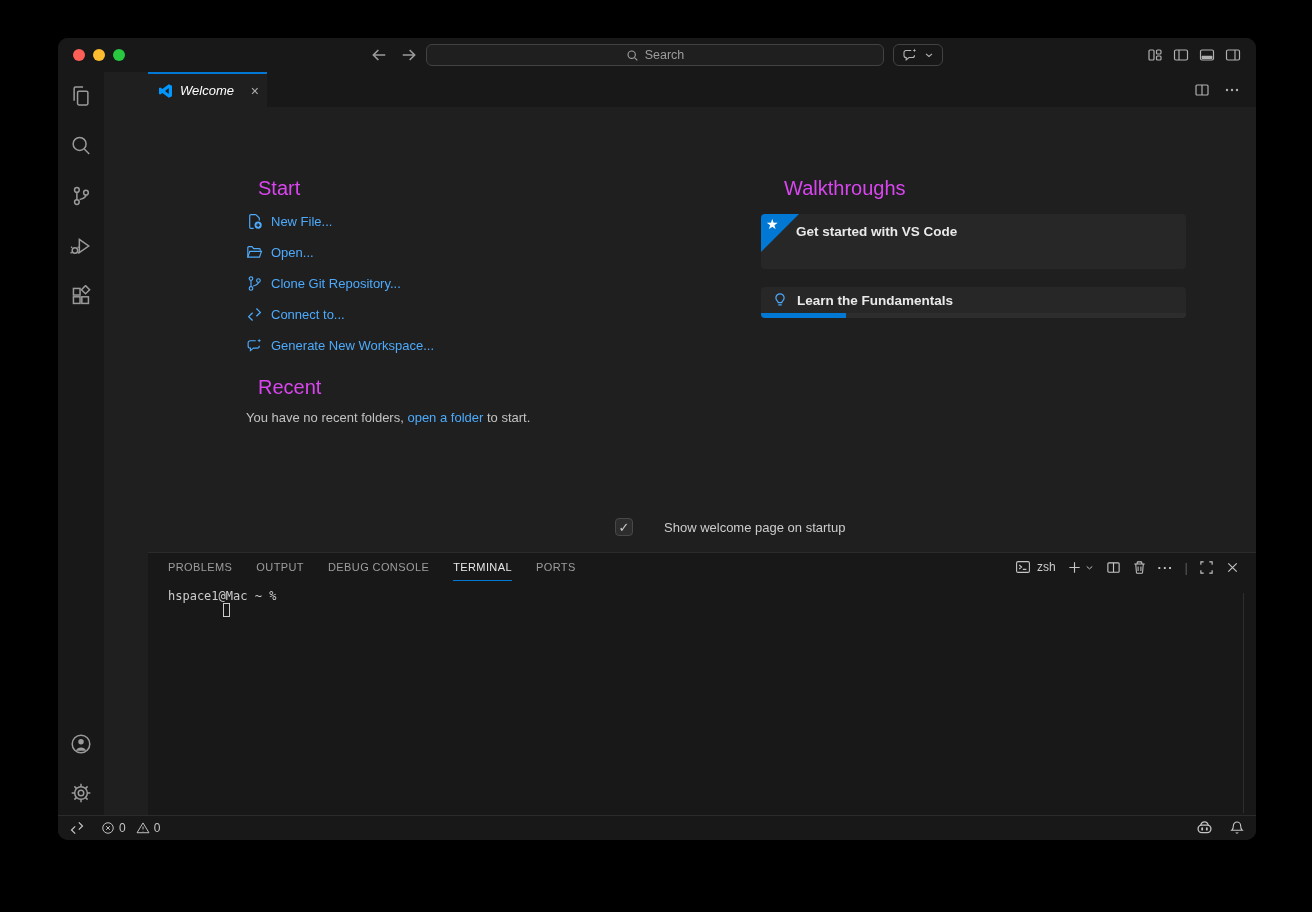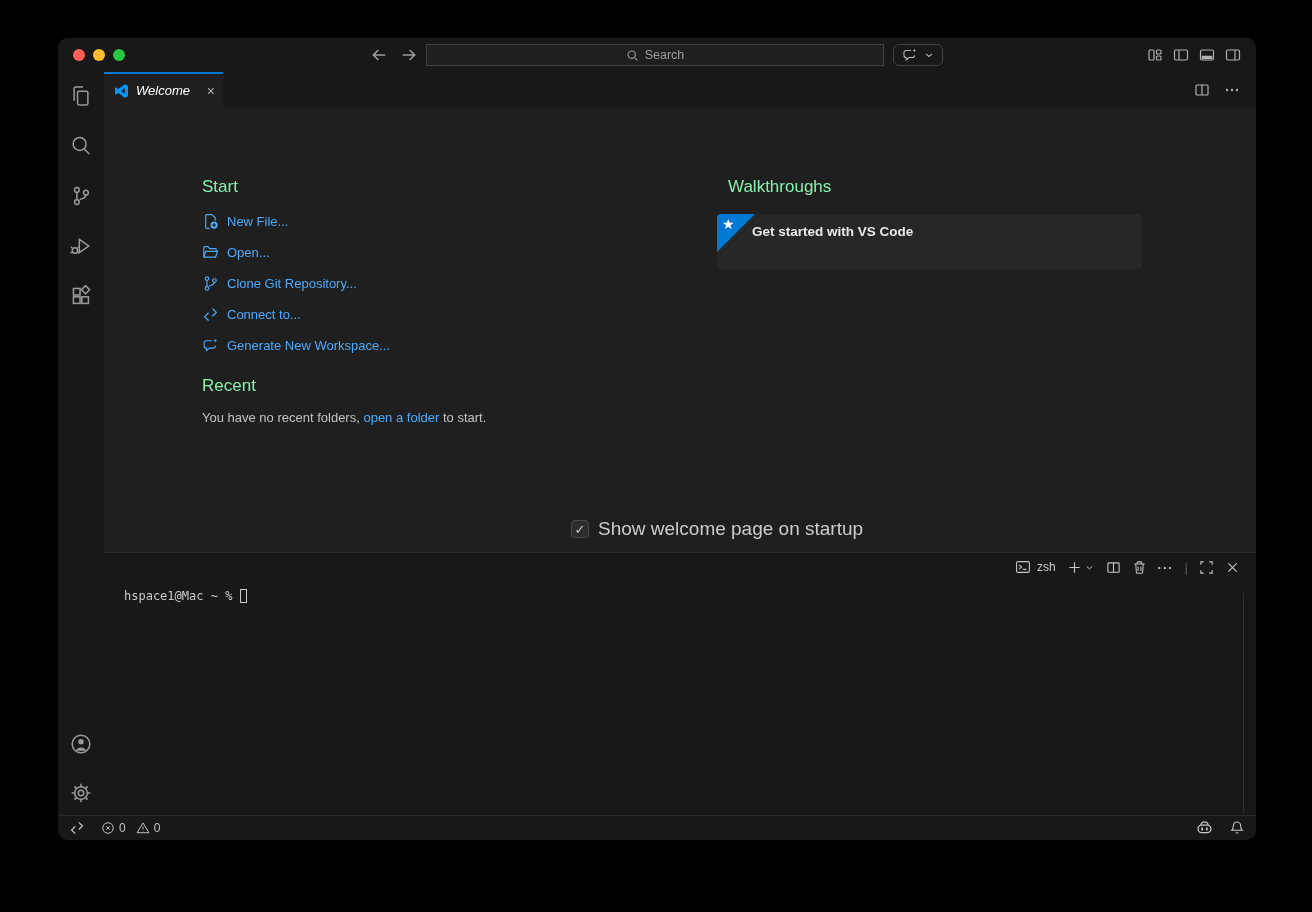--- a/index.html
+++ b/index.html
@@ -16,7 +16,7 @@
   .nav { position:absolute; left:311px; top:7px; display:flex; gap:10px; color:#9a9a9a; }
   .nav .ic { width:20px; height:20px; }
   .searchbox { position:absolute; left:368px; top:6px; width:458px; height:22px;
-               background:#1f1f1f; border:1px solid #424242; border-radius:0;
+               background:#1f1f1f; border:1px solid #424242; border-radius:6px;
                display:flex; align-items:center; justify-content:center; gap:6px;
                color:#9d9d9d; font-size:12.5px; }
   .chatbtn { position:absolute; left:835px; top:6px; width:50px; height:22px;

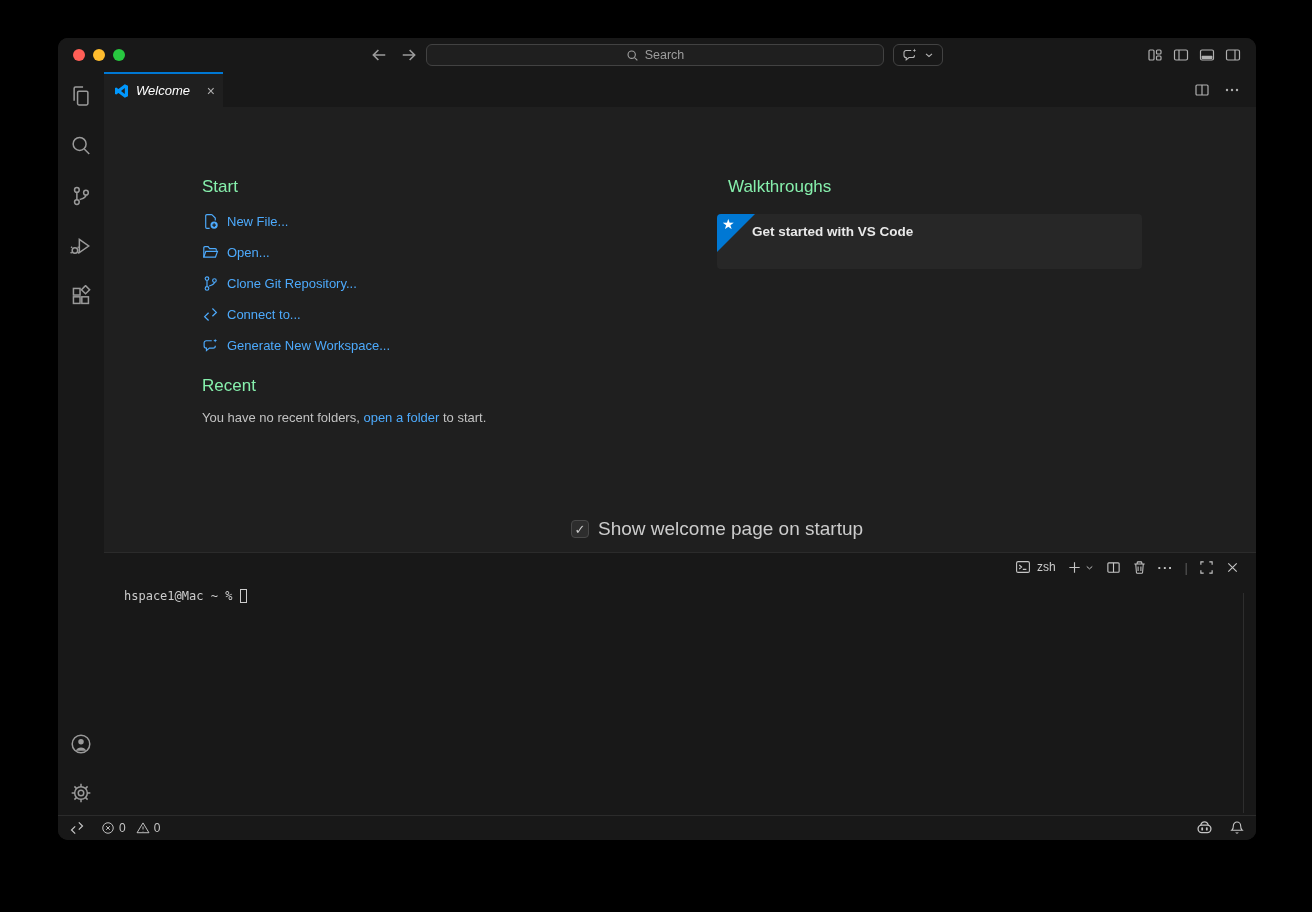--- a/index.html
+++ b/index.html
@@ -25,7 +25,7 @@
   .layouticons { position:absolute; right:15px; top:9px; display:flex; gap:10px; color:#b0b0b0; }
 
   
-  .main { flex:1; display:flex; min-height:0; }
+  .main { flex:1; display:flex; min-height:0;gap:44px; }
   .activitybar { width:46px; flex:0 0 46px; background:#181818; position:relative;
                  display:flex; flex-direction:column; align-items:center;
                  padding-top:12px; gap:26px; color:#9a9a9a; }

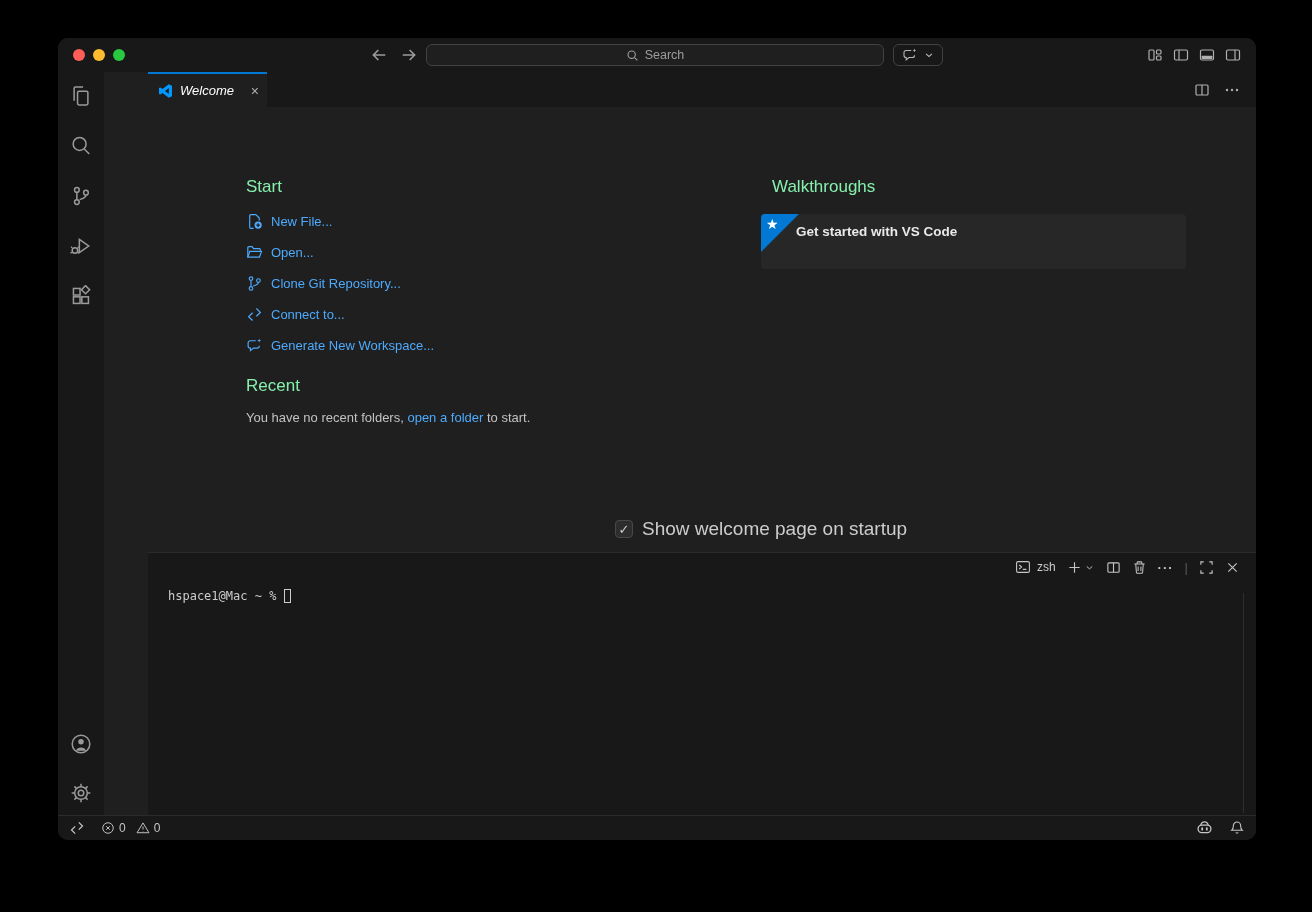--- a/index.html
+++ b/index.html
@@ -46,7 +46,7 @@
 
   
   .editor { flex:1; background:#1f1f1f; position:relative; min-height:0; }
-  .w-title { position:absolute; font-size:17px; font-weight:500; color:#86efac; }
+  .w-title { position:absolute; font-size:20px; font-weight:500; color:#d946ef;margin-left:12px; }
   .startlinks { position:absolute; left:98px; top:106px;text-align:center; }
   .slink { display:flex; align-items:center; gap:8px; height:16px; margin-bottom:15px;
            color:var(--link,#4daafc); font-size:13px; }

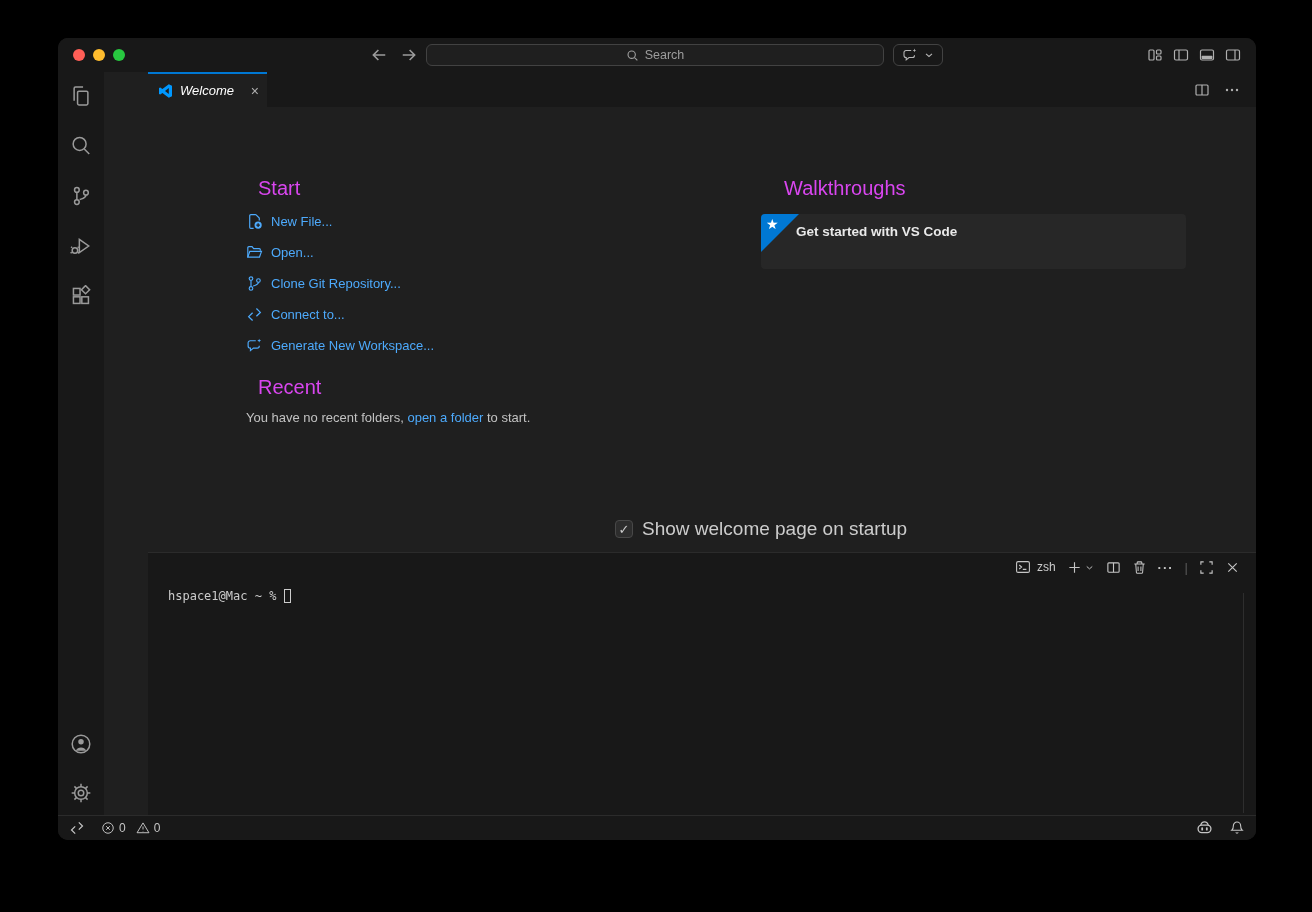--- a/index.html
+++ b/index.html
@@ -328,6 +328,20 @@
           <div class="c-title">Get started with VS Code</div>
         </div>
 
+        <div class="wt-card card2">
+          <div class="c-row">
+            <span class="ic lightbulb">
+              <svg width="16" height="16" viewBox="0 0 16 16" fill="none" stroke="currentColor" stroke-width="1.2">
+                  <path d="M8 1.8a4.1 4.1 0 0 1 4.1 4.1c0 1.6-.9 2.4-1.6 3.2-.4.5-.7 1-.7 1.5H6.2c0-.5-.3-1-.7-1.5-.7-.8-1.6-1.6-1.6-3.2A4.1 4.1 0 0 1 8 1.8z"></path>
+                  <path d="M6.3 12.8h3.4"></path>
+                </svg>
+            </span>
+            <span class="c-title">Learn the Fundamentals</span>
+          </div>
+          <div class="pbar-track">
+            <div class="pbar-fill" style="width: 20%;"></div>
+          </div>
+        </div>
 
         <div class="startup">
           <div class="cbox">✓</div>

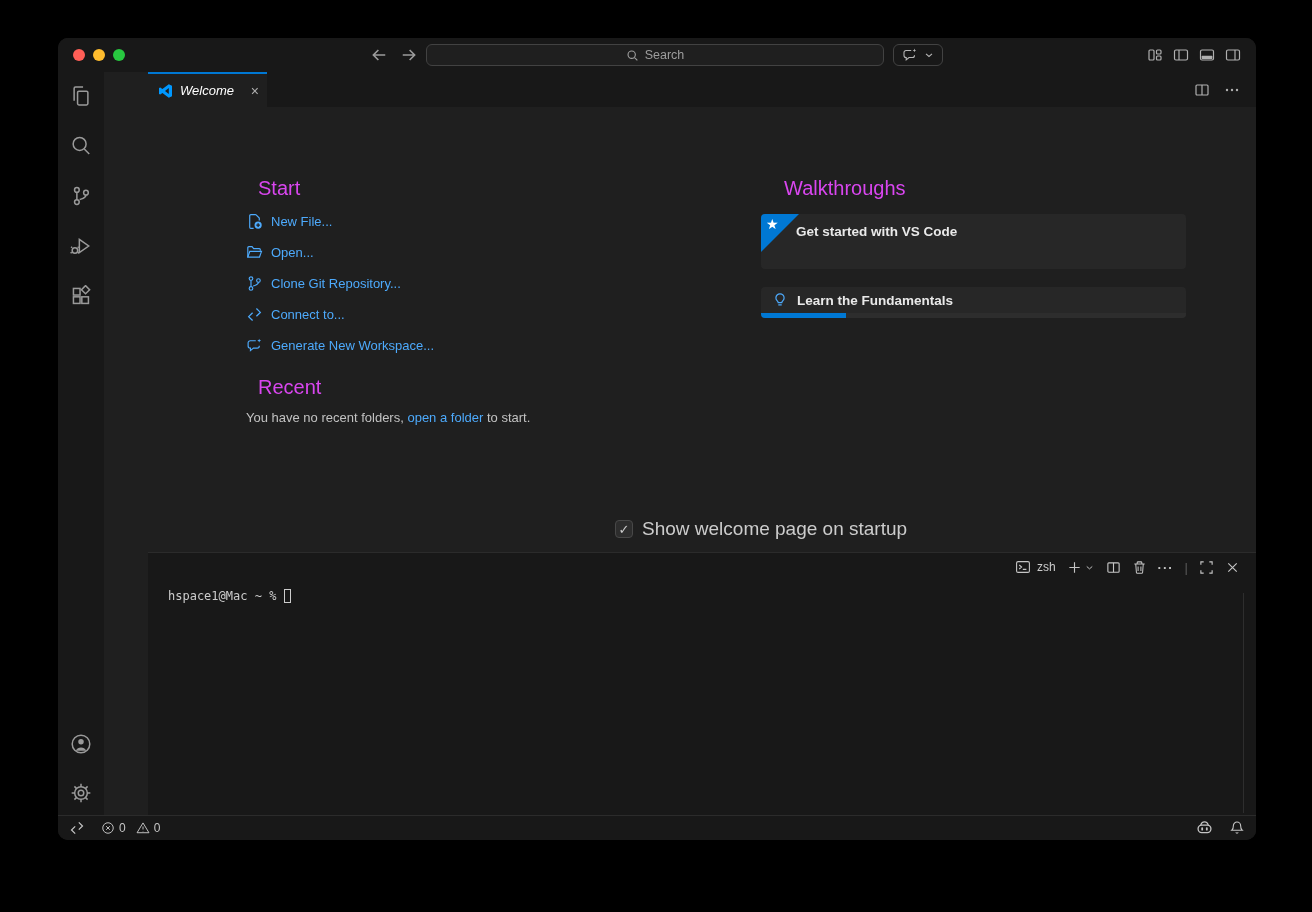--- a/index.html
+++ b/index.html
@@ -72,7 +72,7 @@
   .startup { position:absolute; left:467px; top:411px; display:flex; align-items:center; gap:9px; }
   .cbox { width:18px; height:18px; background:#2d2d2d; border:1px solid #484848; border-radius:4px;
           color:#cccccc; font-size:13px; display:flex; align-items:center; justify-content:center; }
-  .cbox-label { font-size:19px; color:#cccccc; }
+  .cbox-label { font-size:13px; color:#cccccc;margin-left:22px; }
 
   
   .panel { height:263px; flex:0 0 263px; background:#181818; border-top:1px solid #2b2b2b;

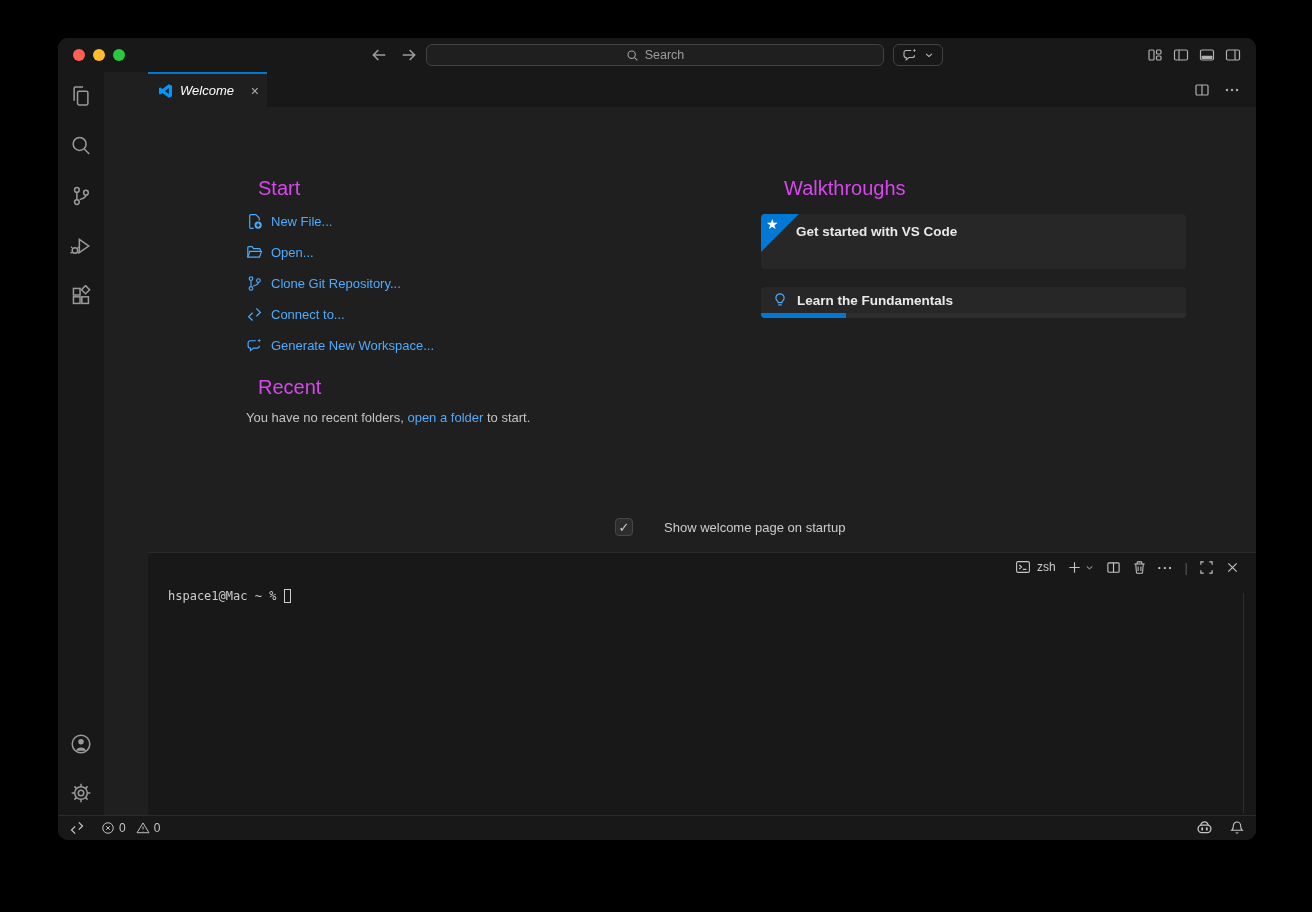--- a/index.html
+++ b/index.html
@@ -350,6 +350,13 @@
       </div>
 
       <div class="panel">
+        <div class="ptabs">
+          <div class="ptab">PROBLEMS</div>
+          <div class="ptab">OUTPUT</div>
+          <div class="ptab">DEBUG CONSOLE</div>
+          <div class="ptab active">TERMINAL</div>
+          <div class="ptab">PORTS</div>
+        </div>
 
         <div class="ptoolbar">
           <div class="zsh-group">

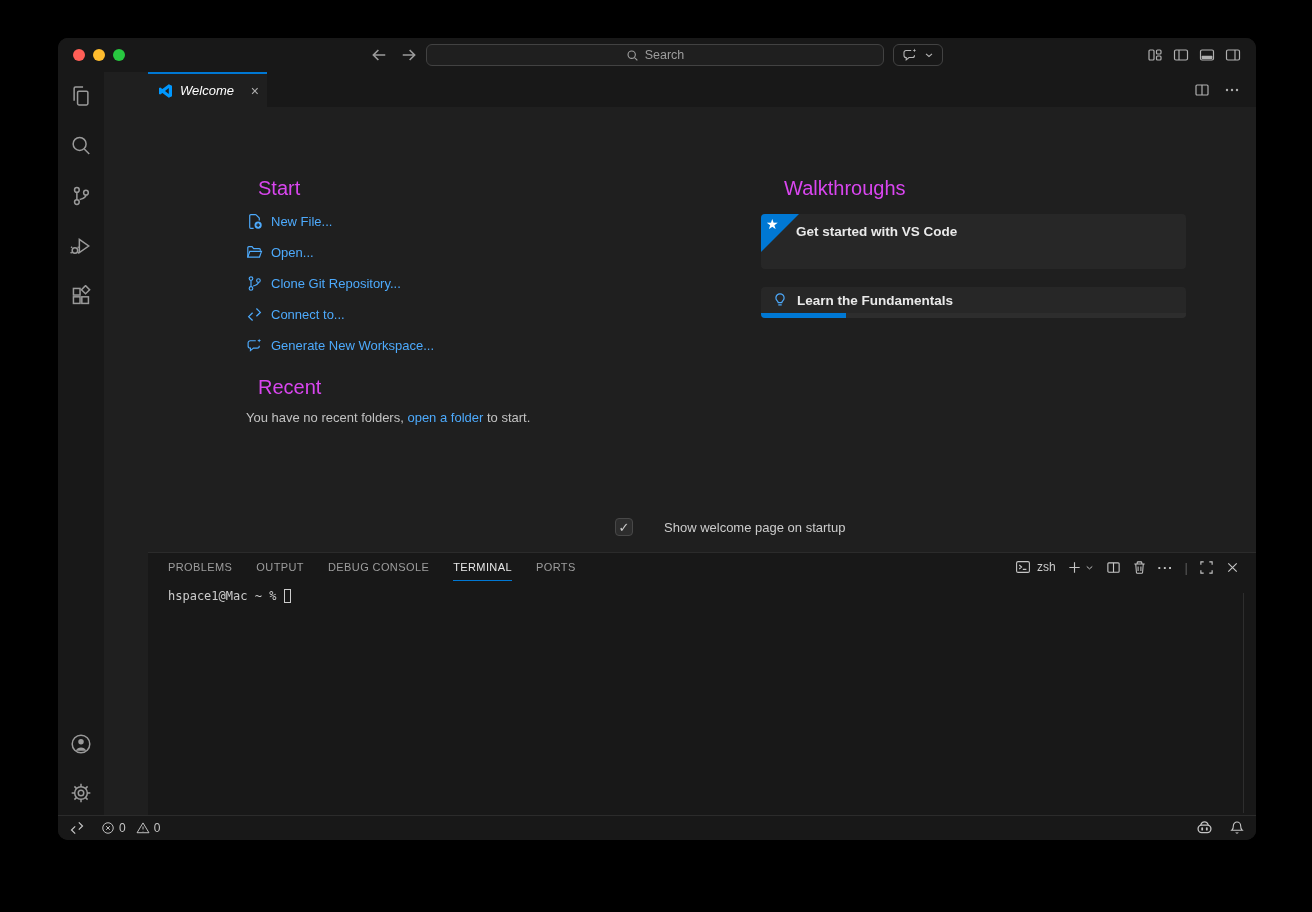--- a/index.html
+++ b/index.html
@@ -88,7 +88,7 @@
   .plus-group { display:flex; align-items:center; gap:2px; }
   .tb-sep { color:#5a5a5a; font-size:13px; }
   .term-body { position:absolute; left:20px; top:36px; font-family:"DejaVu Sans Mono", monospace;
-               font-size:12px; color:#cccccc; display:flex; align-items:center; }
+               font-size:12px; color:#cccccc; display:flex; align-items:center;flex-direction:column; }
   .cursor { display:inline-block; width:7px; height:14px; border:1px solid #cccccc;
             margin-left:8px; }
   .term-scrollbar { position:absolute; right:12px; top:40px; bottom:2px; width:1px; background:#2e2e2e; }

